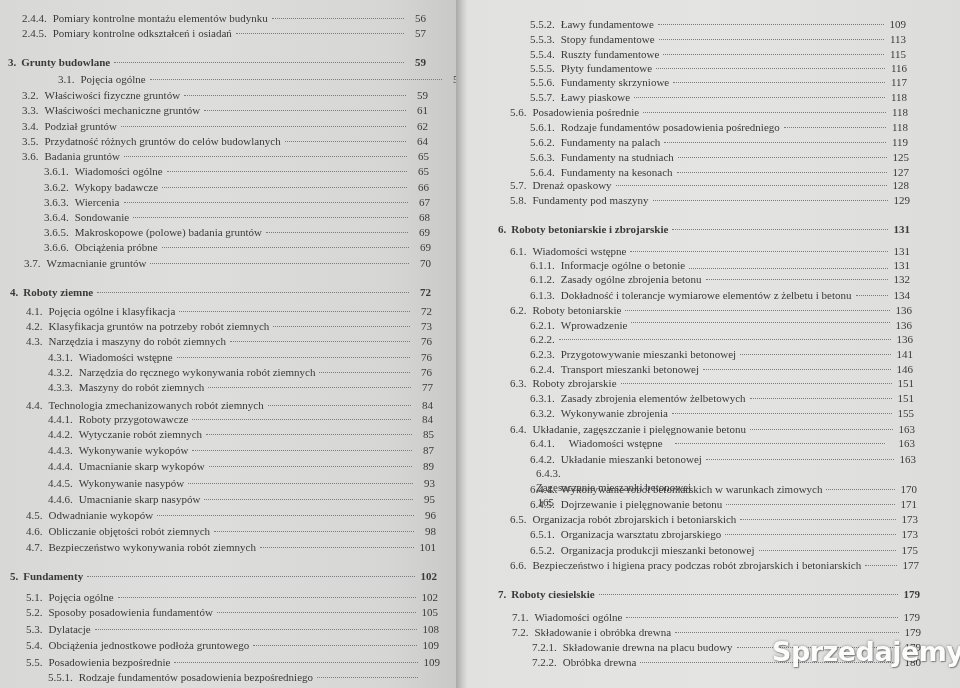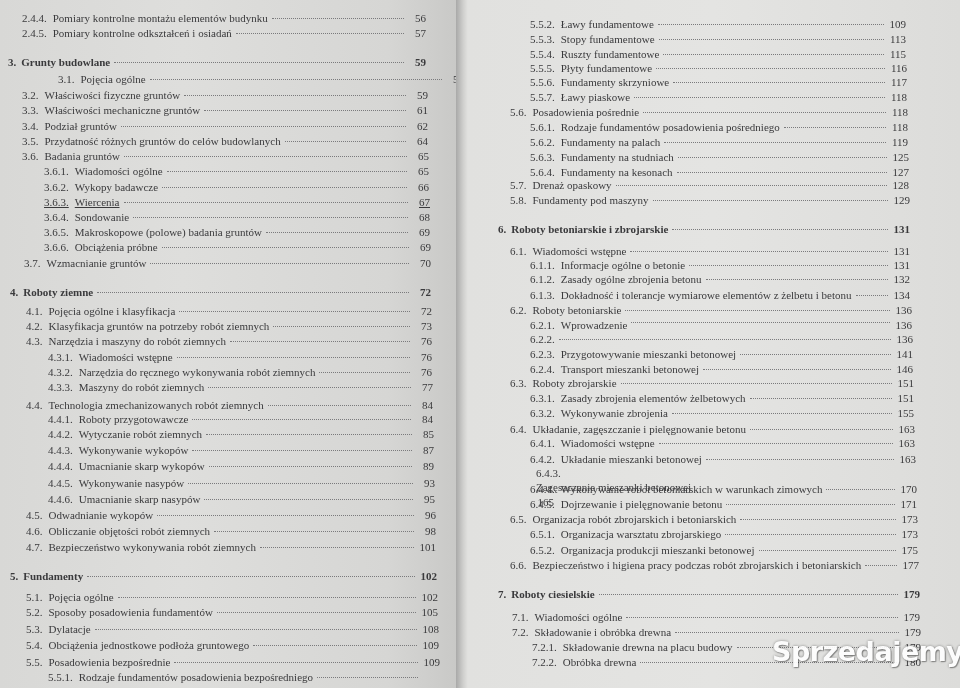--- a/index.html
+++ b/index.html
@@ -125,7 +125,7 @@
         <span class="dots"></span>
         <span class="pg">66</span>
       </div>
-      <div class="toc-line" style="top: 195px; left: 44px; width: 386px; text-decoration: underline;">
+      <div class="toc-line" style="top: 195px; left: 44px; width: 386px;">
         <span class="num">3.6.3.</span>
         <span class="title">Wiercenia</span>
         <span class="dots"></span>

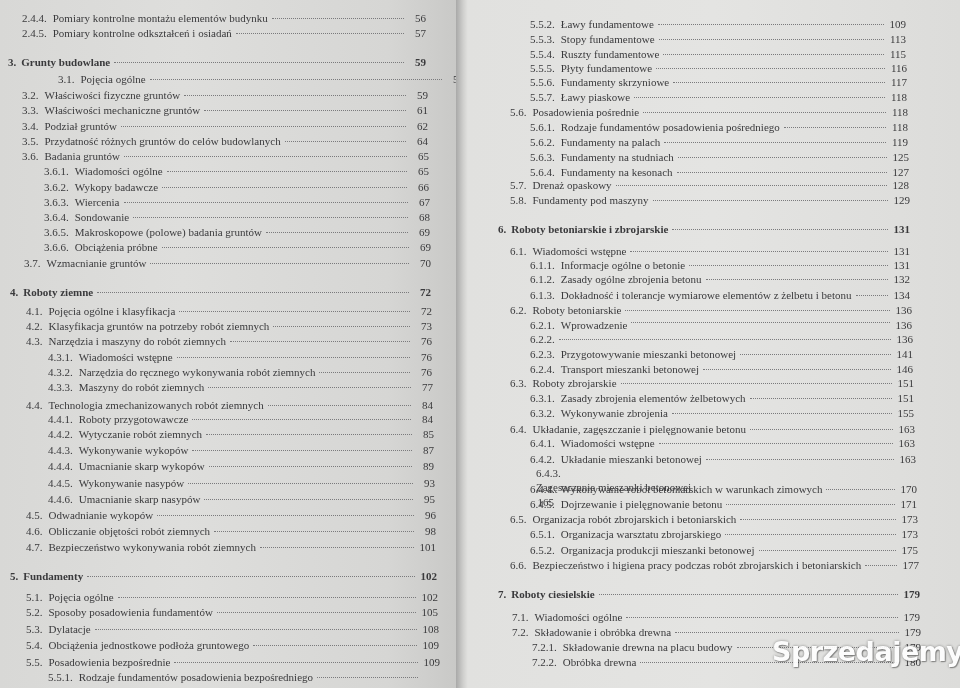--- a/index.html
+++ b/index.html
@@ -392,7 +392,7 @@
         <span class="dots"></span>
         <span class="pg">131</span>
       </div>
-      <div class="toc-line" style="top: 258px; left: 62px; width: 380px;">
+      <div class="toc-line" style="top: 258px; left: 62px; width: 380px; align-items: flex-end;">
         <span class="num">6.1.1.</span>
         <span class="title">Informacje ogólne o betonie</span>
         <span class="dots"></span>

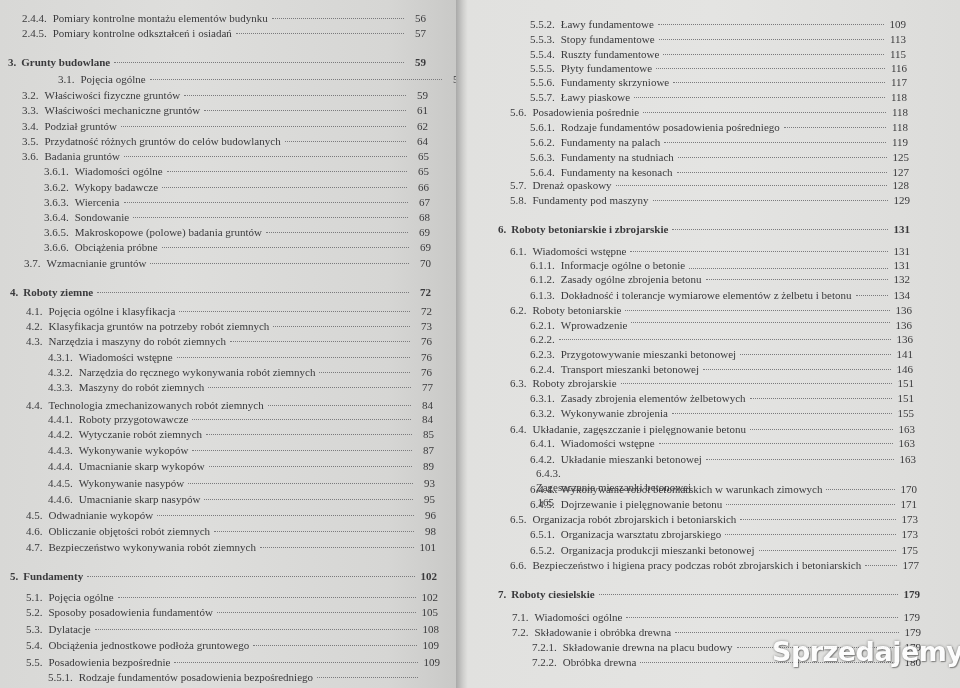--- a/index.html
+++ b/index.html
@@ -463,7 +463,7 @@
         <span class="dots"></span>
         <span class="pg">163</span>
       </div>
-      <div class="toc-line" style="top: 436px; left: 62px; width: 385px;">
+      <div class="toc-line" style="top: 436px; left: 62px; width: 385px; gap: 8px;">
         <span class="num">6.4.1.</span>
         <span class="title">Wiadomości wstępne</span>
         <span class="dots"></span>

